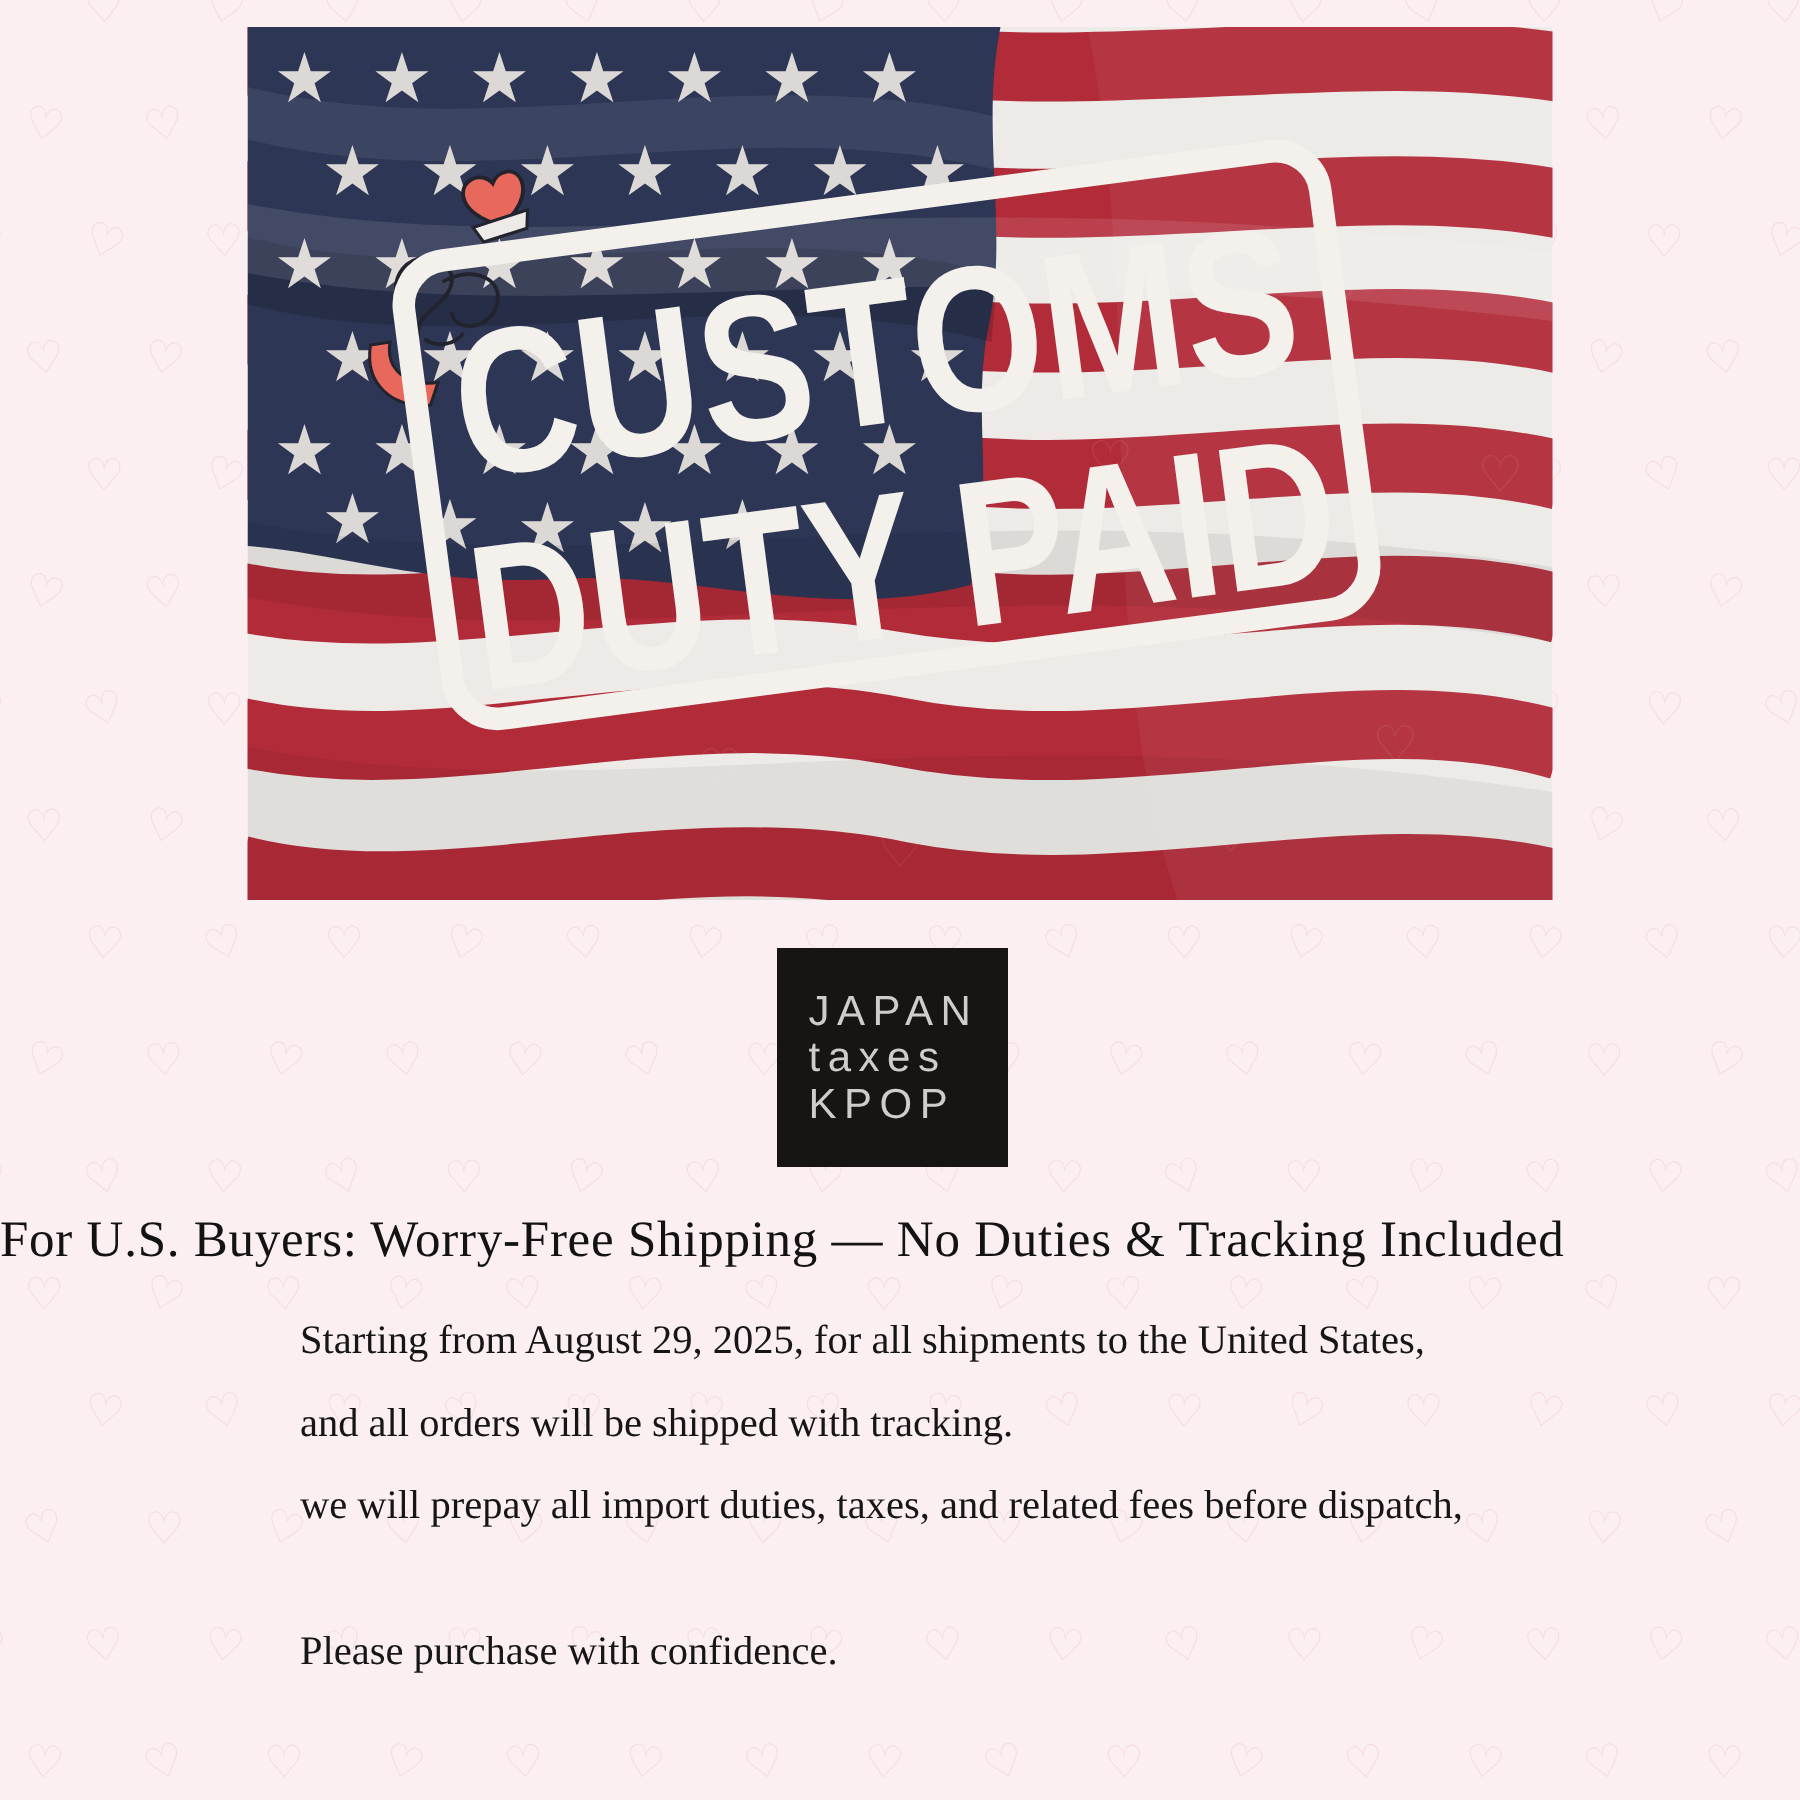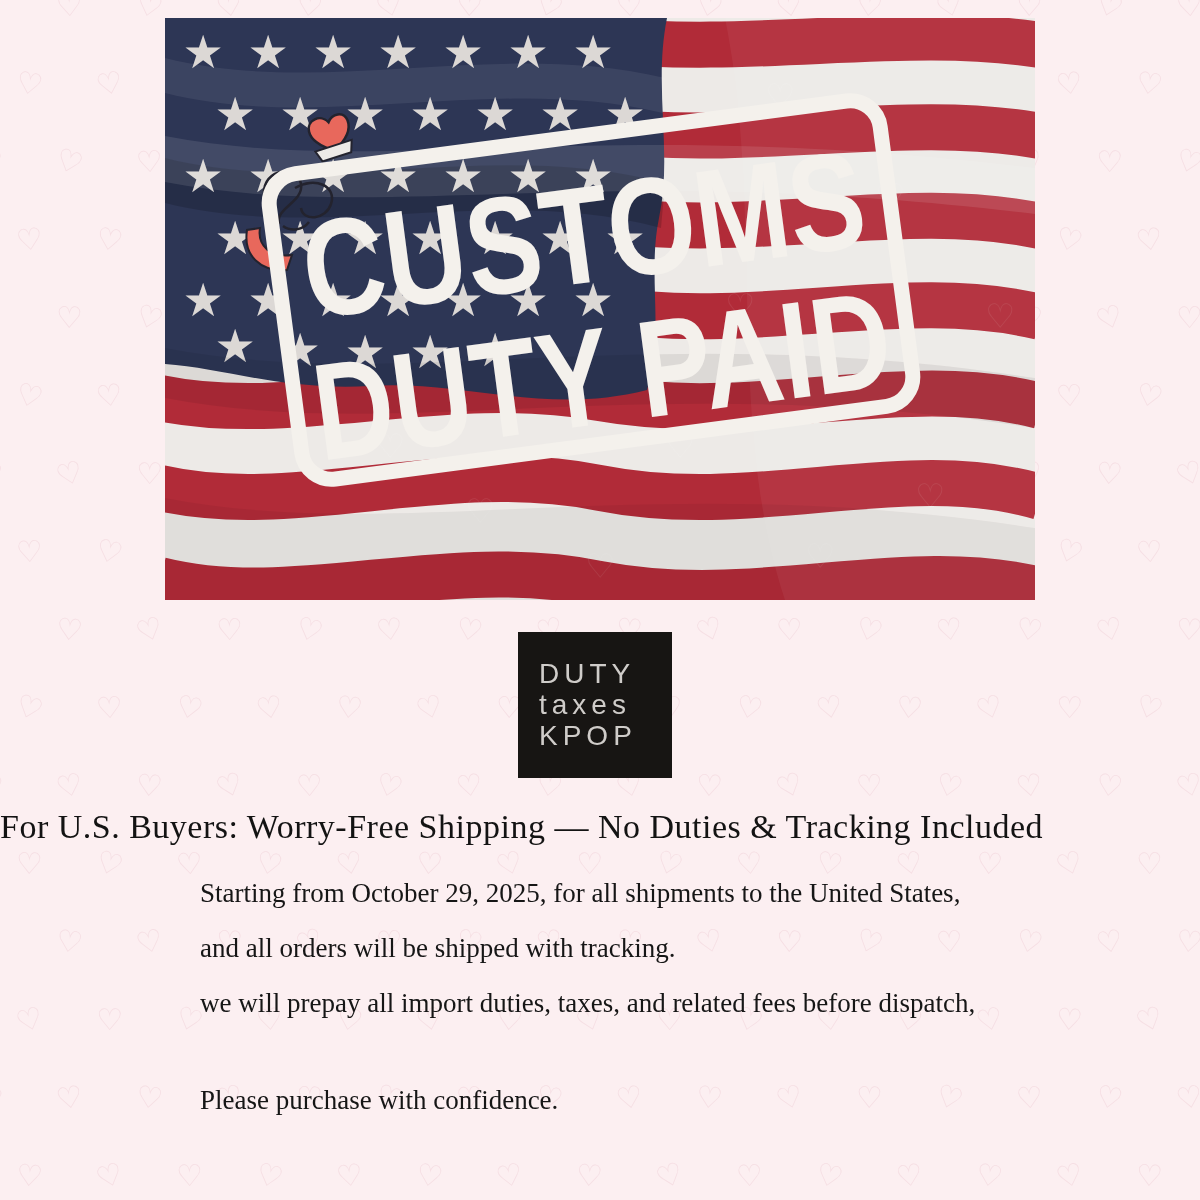--- a/index.html
+++ b/index.html
@@ -383,7 +383,7 @@
 
   <div class="layer logo">
     <div class="logo-inner">
-      <div>DUTY</div>
+      <div>JAPAN</div>
       <div>taxes</div>
       <div>KPOP</div>
     </div>

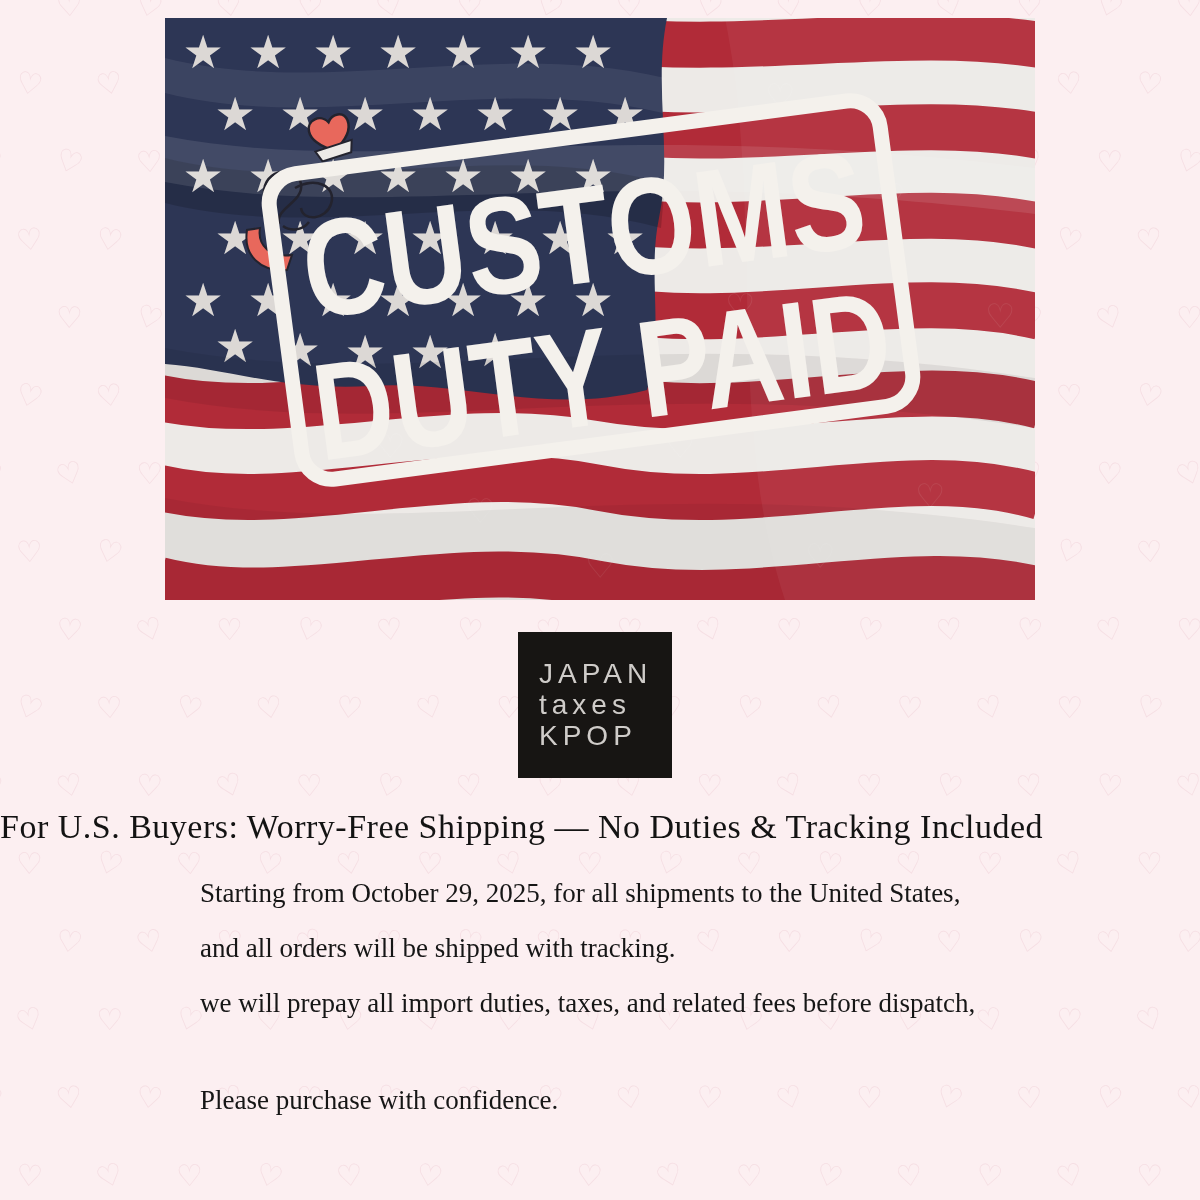--- a/index.html
+++ b/index.html
@@ -392,7 +392,7 @@
   <div class="layer heading">For U.S. Buyers: Worry-Free Shipping — No Duties &amp; Tracking Included</div>
 
   <div class="layer para para-1">
-    <p>Starting from October 29, 2025, for all shipments to the United States,</p>
+    <p>Starting from August 29, 2025, for all shipments to the United States,</p>
     <p>and all orders will be shipped with tracking.</p>
     <p>we will prepay all import duties, taxes, and related fees before dispatch,</p>
   </div>

